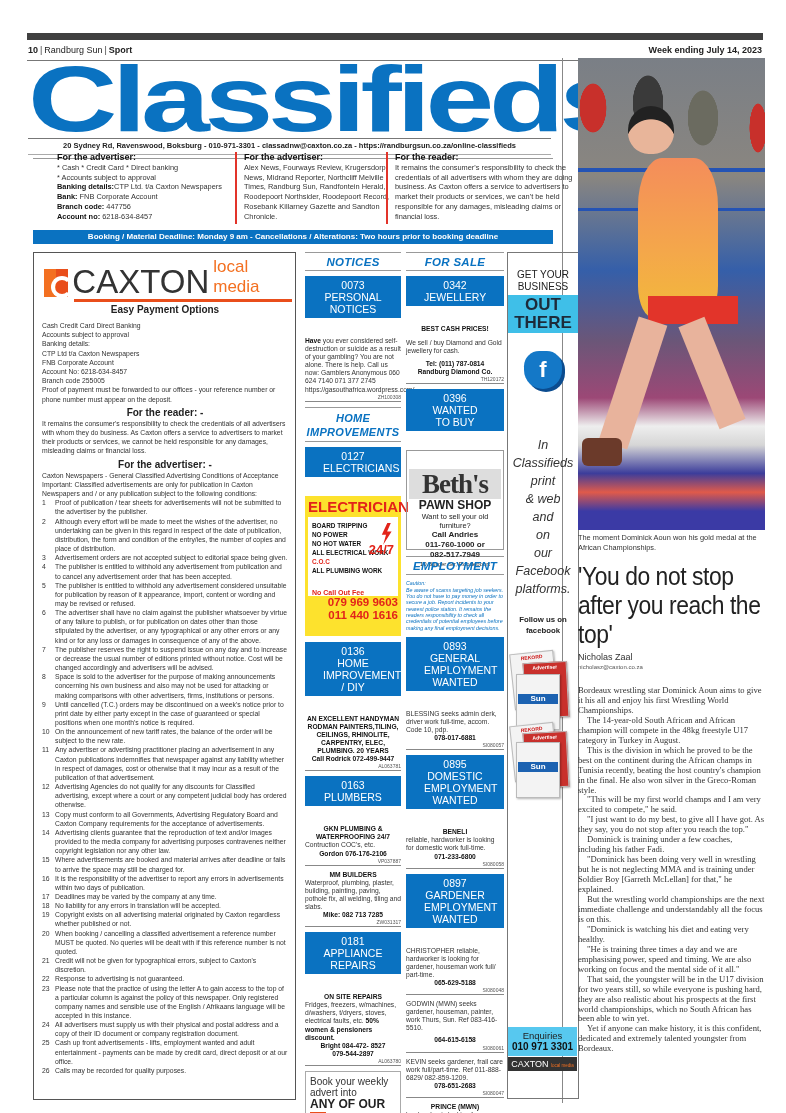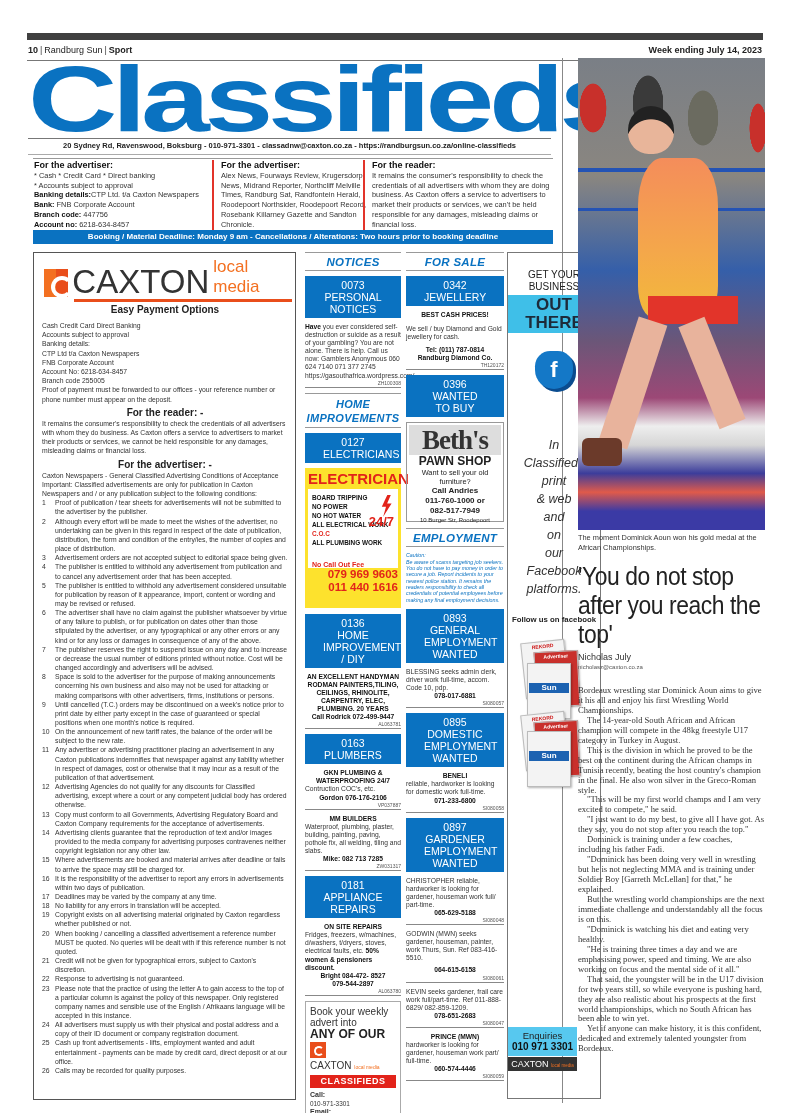--- a/index.html
+++ b/index.html
@@ -22,7 +22,7 @@
 
   
   .info-rule { left: 33px; top: 158px; width: 520px; border-top: 1px solid #999; }
-  .info-col { top: 160px; font-size: 7.4px; line-height: 9.7px; color: #333; }
+  .info-col { top: 152px; font-size: 7.4px; line-height: 9.7px; color: #333; margin-left: 23px; }
   .info-col h4 { font-size: 9px; font-weight: bold; color: #111; line-height: 10px; margin-bottom: 1px; font-stretch: condensed; }
   .info-col .lbl { font-weight: bold; color: #111; }
   .info-col.c1 { left: 34px; width: 170px; }

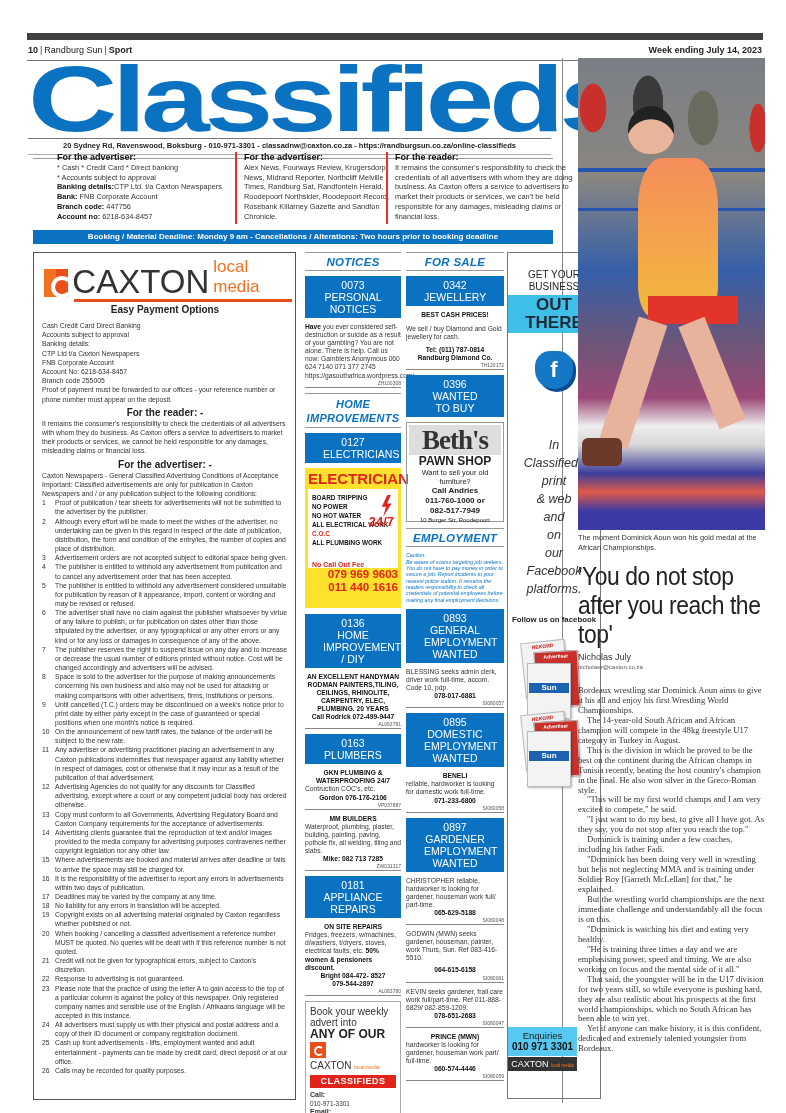--- a/index.html
+++ b/index.html
@@ -153,7 +153,7 @@
 </div>
 <div class="abs info-col c2">
   <h4>For the advertiser:</h4>
-  <div>Alex News, Fourways Review, Krugersdorp News, Midrand Reporter, Northcliff Melville Times, Randburg Sat, Randfontein Herald, Roodepoort Northsider, Roodepoort Record, Rosebank Killarney Gazette and Sandton Chronicle.</div>
+  <div>Alex News, Fourways Review, Krugersdorp News, Midrand Reporter, Northcliff Melville Times, Randburg Sun, Randfontein Herald, Roodepoort Northsider, Roodepoort Record, Rosebank Killarney Gazette and Sandton Chronicle.</div>
 </div>
 <div class="abs info-col c3">
   <h4>For the reader:</h4>

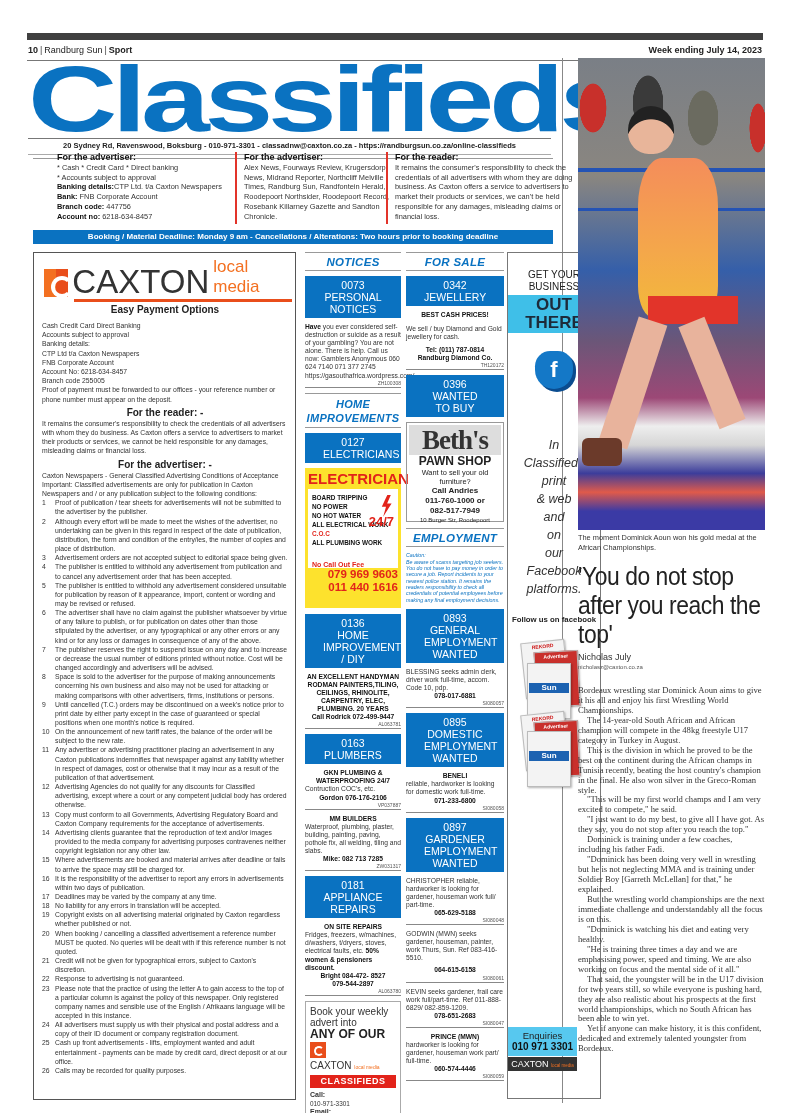--- a/index.html
+++ b/index.html
@@ -84,7 +84,7 @@
   .book-box .val { font-size: 6.4px; line-height: 9px; }
 
   
-  .fb-box { left: 507px; top: 252px; width: 94px; height: 847px; border: 1px solid #777; text-align: center; overflow: hidden; }
+  .fb-box { left: 507px; top: 252px; width: 72px; height: 847px; border: 1px solid #777; text-align: center; overflow: hidden; }
   .fb-get { font-size: 10px; line-height: 12px; color: #222; margin-top: 16px; }
   .fb-out { background: #3fbfe8; color: #1d2b3a; font-weight: 900; font-size: 17px; line-height: 18px; margin: 2px 0 0; padding: 1px 0; }
   .fb-icon { width: 38px; height: 38px; margin: 18px auto 12px; background: #1478c7; border-radius: 40% 40% 50% 50%; color: #fff; font-weight: bold; font-size: 22px; line-height: 38px; box-shadow: 3px 3px 0 #0b4c8f; }

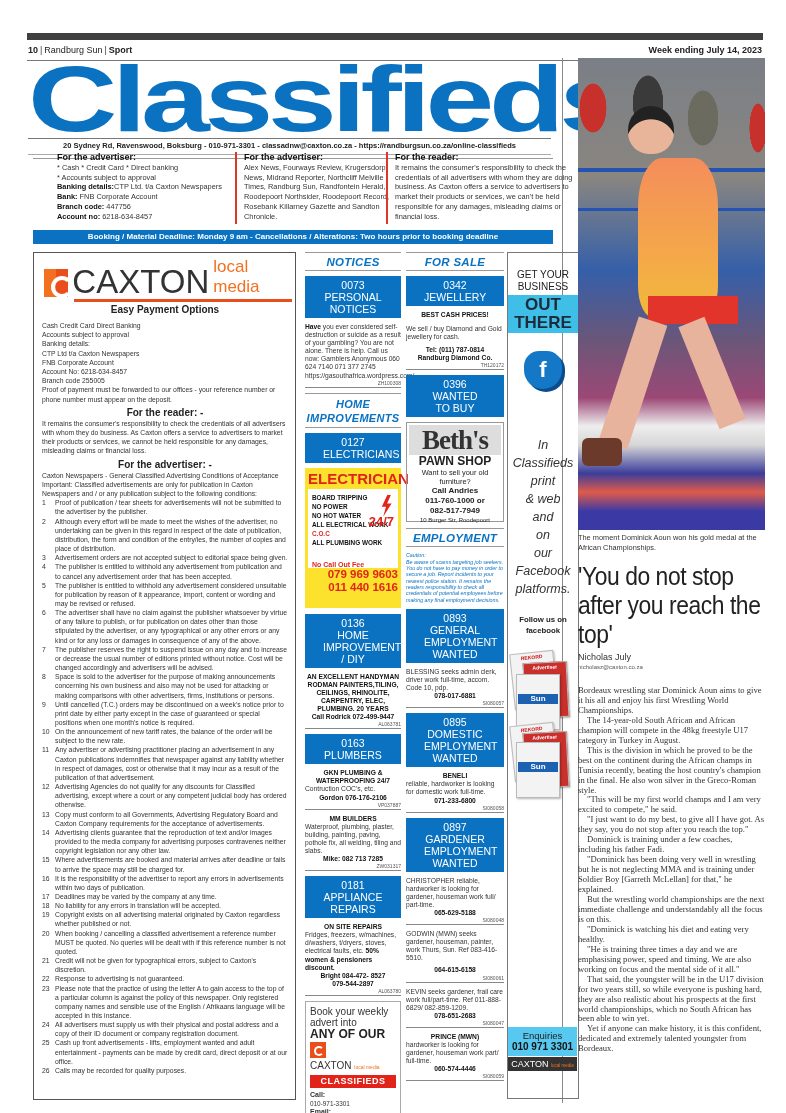--- a/index.html
+++ b/index.html
@@ -50,7 +50,7 @@
   
   .cls-col { top: 252px; width: 96px; }
   .sect-title { text-align: center; font-size: 11.5px; font-style: italic; font-weight: bold; color: #0a72c1; border-top: 1px solid #999; border-bottom: 1px solid #999; padding: 3px 0 2px; margin-bottom: 5px; font-stretch: condensed; letter-spacing: 0.3px; }
-  .cat-head { background: #0a72c1; color: #fff; text-align: center; font-size: 10.5px; line-height: 12px; padding: 3px 18px; margin-bottom: 5px; font-stretch: condensed; }
+  .cat-head { background: #0a72c1; color: #fff; text-align: center; font-size: 10.5px; line-height: 12px; padding: 3px 18px; margin-bottom: 19px; font-stretch: condensed; }
   .ad { font-size: 6.7px; line-height: 8.1px; color: #333; margin-bottom: 5px; border-bottom: 1px solid #888; padding-bottom: 1px; }
   .ad .c { text-align: center; }
   .ad .b { font-weight: bold; color: #111; }

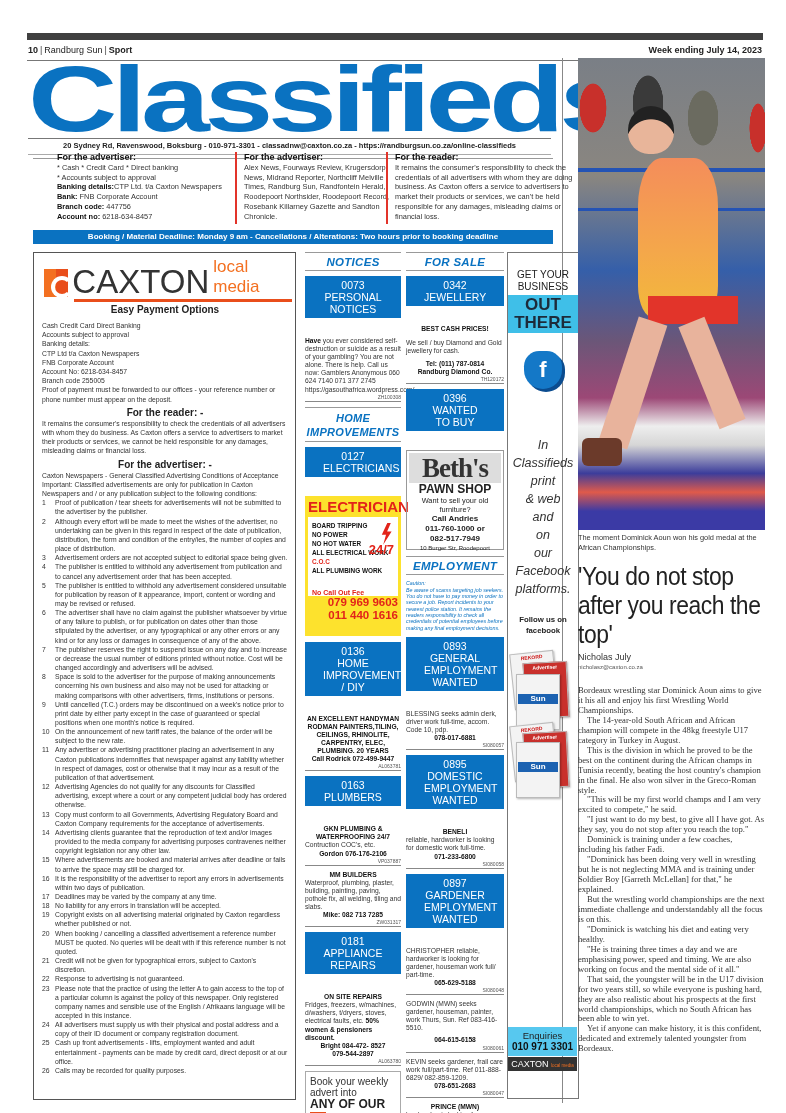--- a/index.html
+++ b/index.html
@@ -64,7 +64,7 @@
   .elec-ad .hrs { position: absolute; right: 4px; top: 28px; color: #e2231a; font-weight: 900; font-size: 13px; }
   .elec-ad .phone { color: #e2231a; font-weight: 900; font-size: 11.5px; text-align: right; line-height: 13px; }
 
-  .beths { border: 1px solid #999; padding: 2px 2px 2px; margin-bottom: 6px; text-align: center; height: 100px; }
+  .beths { border: 1px solid #999; padding: 18px 2px 2px; margin-bottom: 6px; text-align: center; height: 100px; }
   .beths .logo { background: #ddd; height: 30px; font-family: "Liberation Serif", serif; font-weight: 900; font-size: 27px; line-height: 30px; color: #333; letter-spacing: -1px; }
   .beths .ps { font-weight: 900; font-size: 12px; line-height: 13px; color: #222; }
   .beths .t { font-size: 7.4px; line-height: 9px; color: #222; }

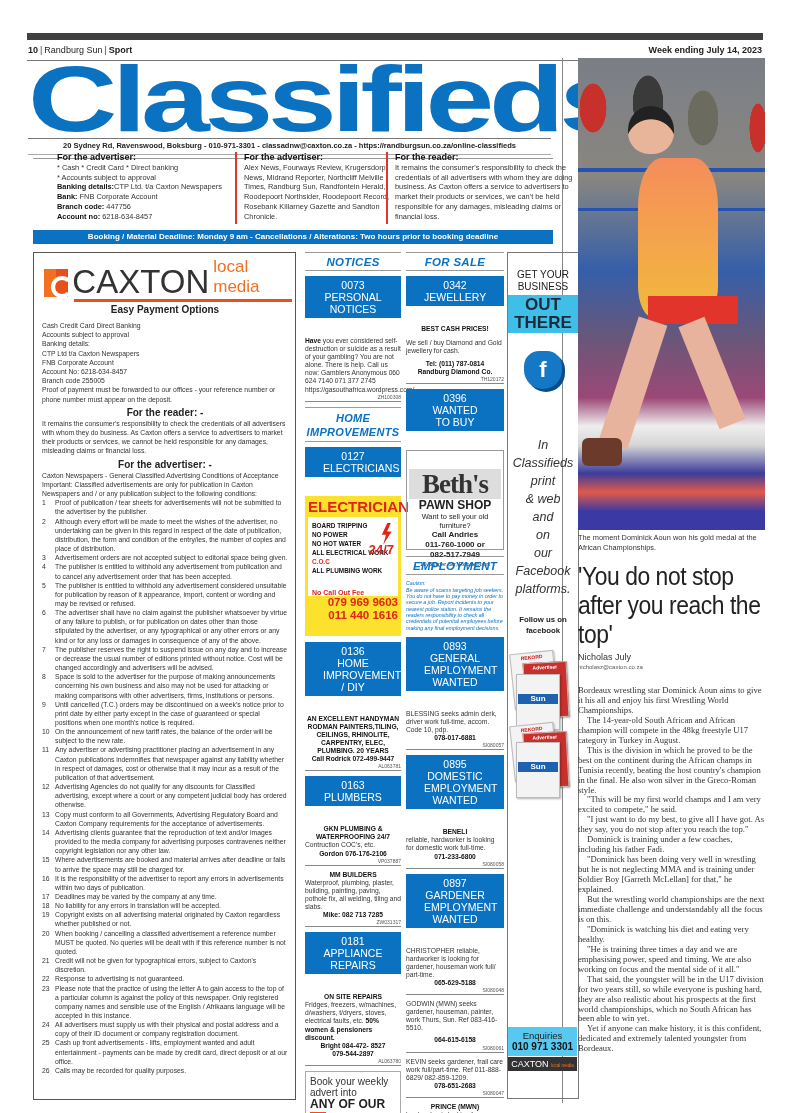--- a/index.html
+++ b/index.html
@@ -497,7 +497,7 @@
 
 <div class="abs caption">The moment Dominick Aoun won his gold medal at the African Championships.</div>
 <div class="abs headline">'You do not stop after you reach the top'</div>
-<div class="abs byline">Nicholas July</div>
+<div class="abs byline">Nicholas Zaal</div>
 <div class="abs byline-email">nicholasz@caxton.co.za</div>
 <div class="abs article" id="article-body">
     <p>Bordeaux wrestling star Dominick Aoun aims to give it his all and enjoy his first Wrestling World Championships.</p>

